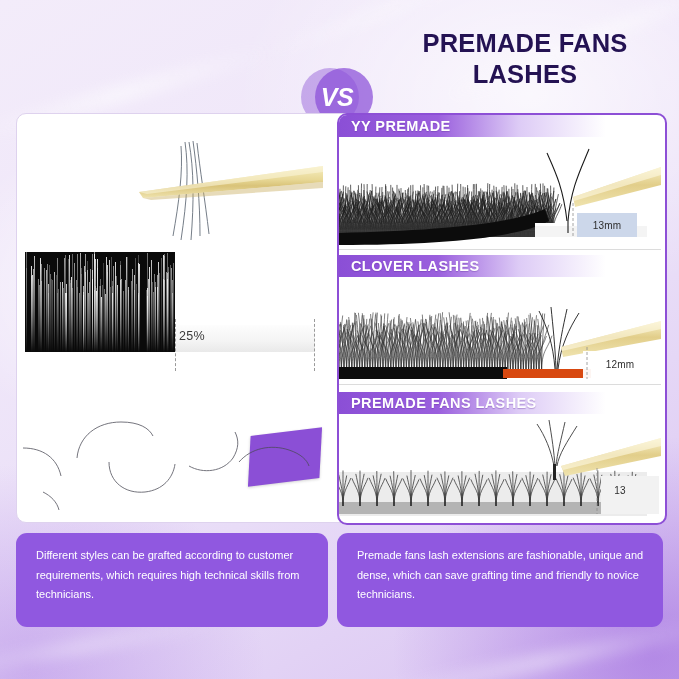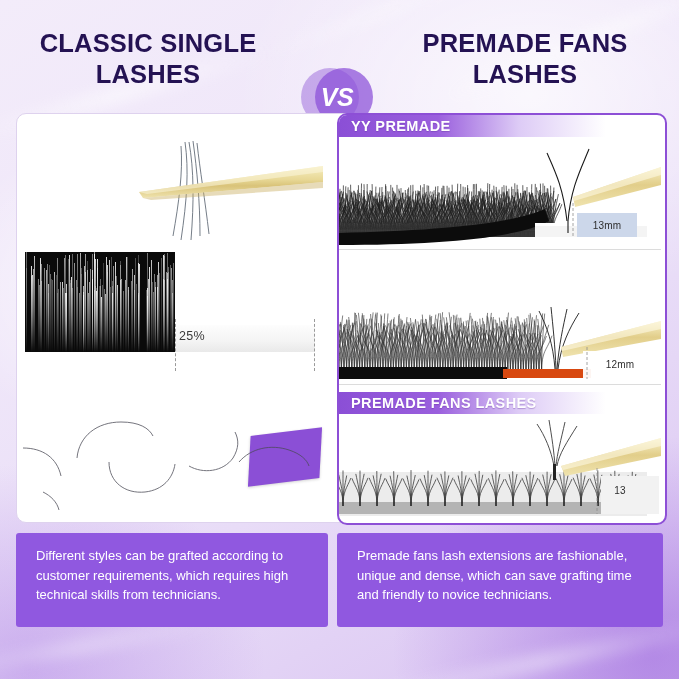--- a/index.html
+++ b/index.html
@@ -246,7 +246,6 @@
   <div class="streak s5"></div>
 
   <div id="header">
-    <div class="title left">CLASSIC SINGLE LASHES</div>
     <div class="title right">PREMADE FANS LASHES</div>
 
     <div id="vs-badge">

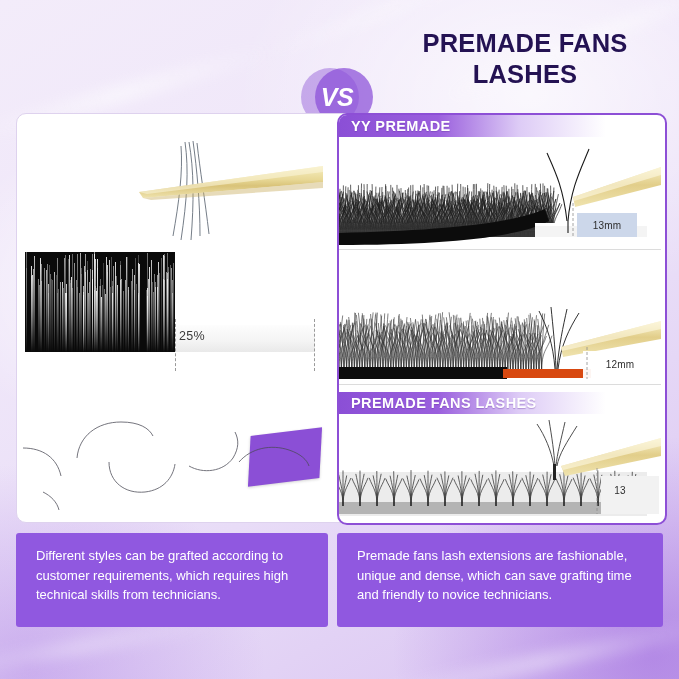--- a/index.html
+++ b/index.html
@@ -1067,6 +1067,9 @@
 
     <div class="rsec" style="top:134px; height:135px;">
       <div class="divider"></div>
+      <div class="banner" style="top:6px;">
+        <span class="btxt">CLOVER LASHES</span>
+      </div>
 
       <div class="art" style="top:28px; height:107px;">
         <svg width="322" height="107" viewBox="0 0 322 107">

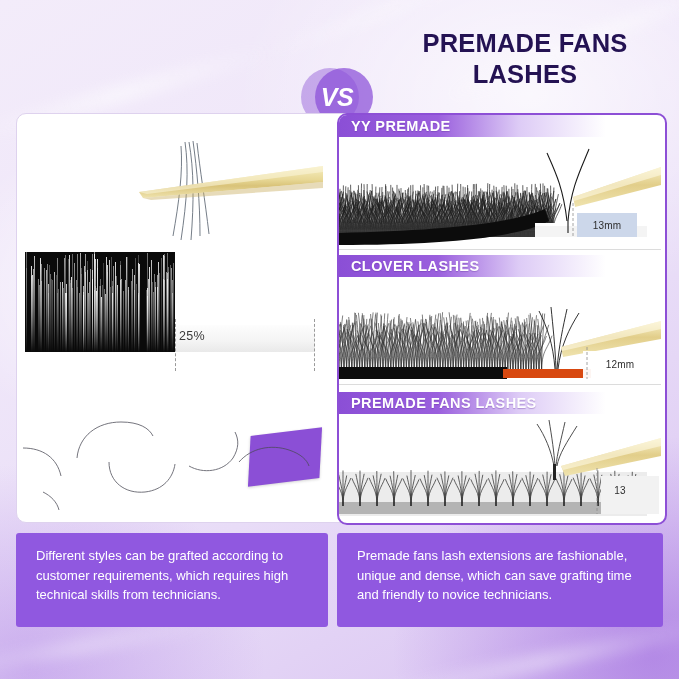--- a/index.html
+++ b/index.html
@@ -223,10 +223,10 @@
   .caption {
     position: absolute;
     top: 533px;
-    border-radius: 3px;
+    border-radius: 11px;
     background: #9058e0;
     color: #ffffff;
-    font-size: 13px;
+    font-size: 11px;
     line-height: 19.5px;
     padding: 13px 16px 12px 20px;
     box-sizing: border-box;

